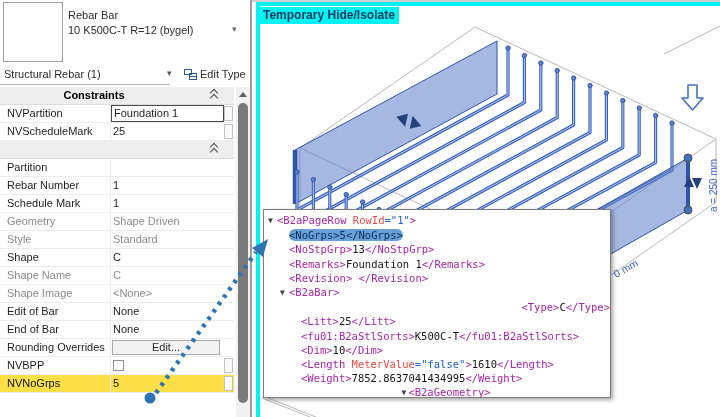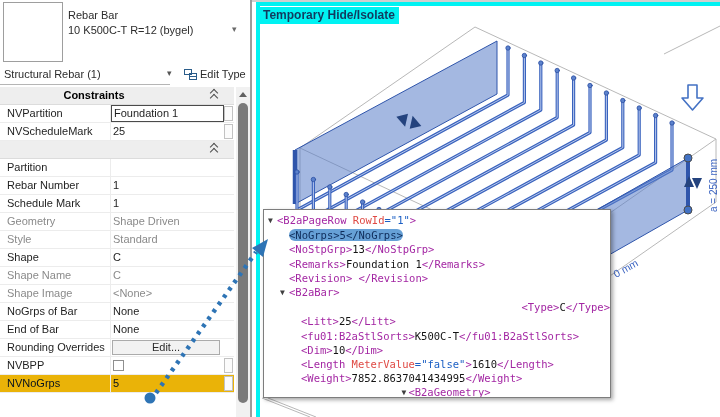--- a/index.html
+++ b/index.html
@@ -164,7 +164,7 @@
           <div class="pval">&lt;None&gt;</div>
         </div>
         <div class="prow">
-          <div class="pname">NoGrps of Bar</div>
+          <div class="pname">Edit of Bar</div>
           <div class="vsep"></div>
           <div class="pval">None</div>
         </div>

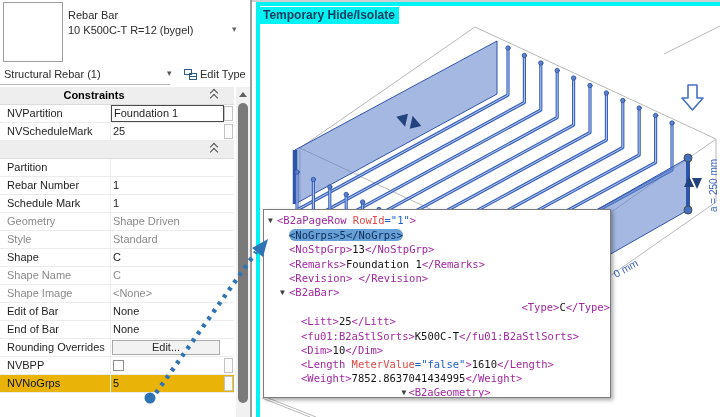--- a/index.html
+++ b/index.html
@@ -30,7 +30,7 @@
   .prow.gray .pname, .prow.gray .pval { color:#8a8a8a; }
   .prow.header { background:#eeeeee; border-bottom:1px solid #dcdcdc; }
   .prow.header .pname { font-weight:bold; left:4px; width:180px; color:#000;text-align:center; }
-  .prow.highlight { background:#eab308; }
+  .prow.highlight { background:#fde047; }
   .prow.highlight .pname, .prow.highlight .pval { color:#06121f; }
   .sidebox { position:absolute; left:224px; top:1px; width:9px; height:15px; border:1px solid #c2c2c2; background:#fbfbfb; }
   .editbox { position:absolute; left:111px; top:0px; width:113px; height:17px; border:1.5px solid #4a4a4a; background:#fff; padding:1px 2px; font:11px "Liberation Sans",sans-serif; }

